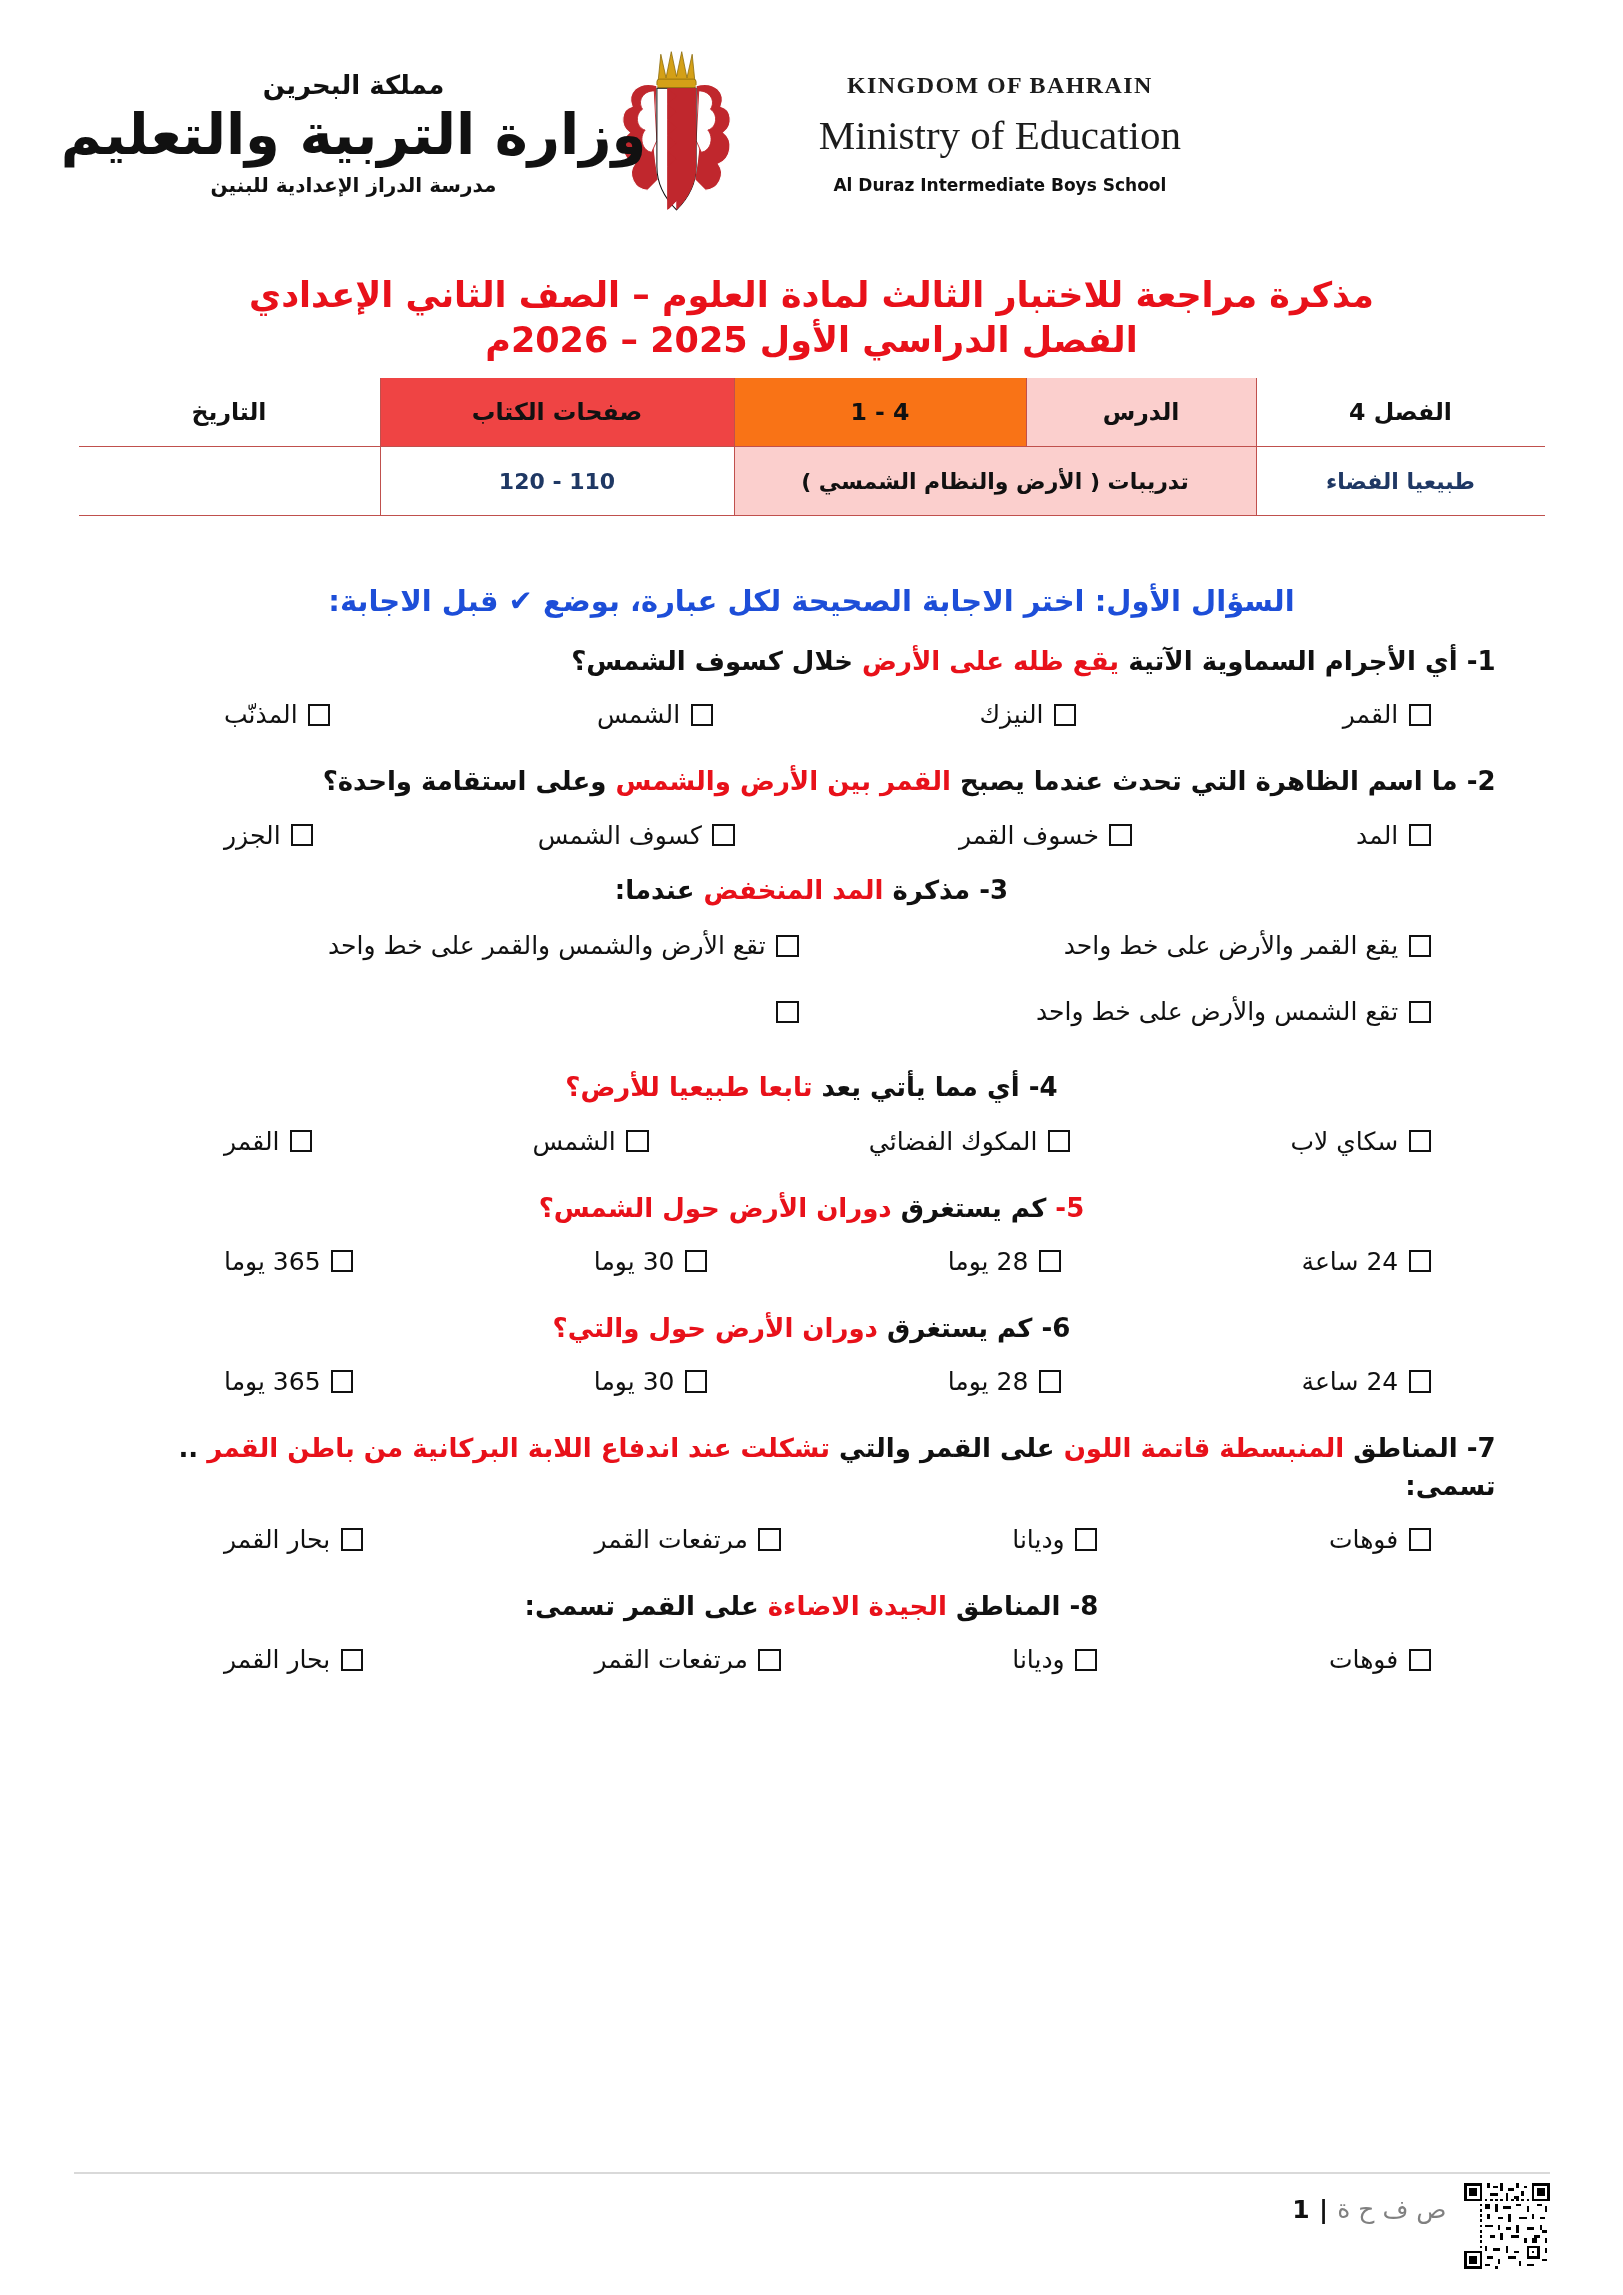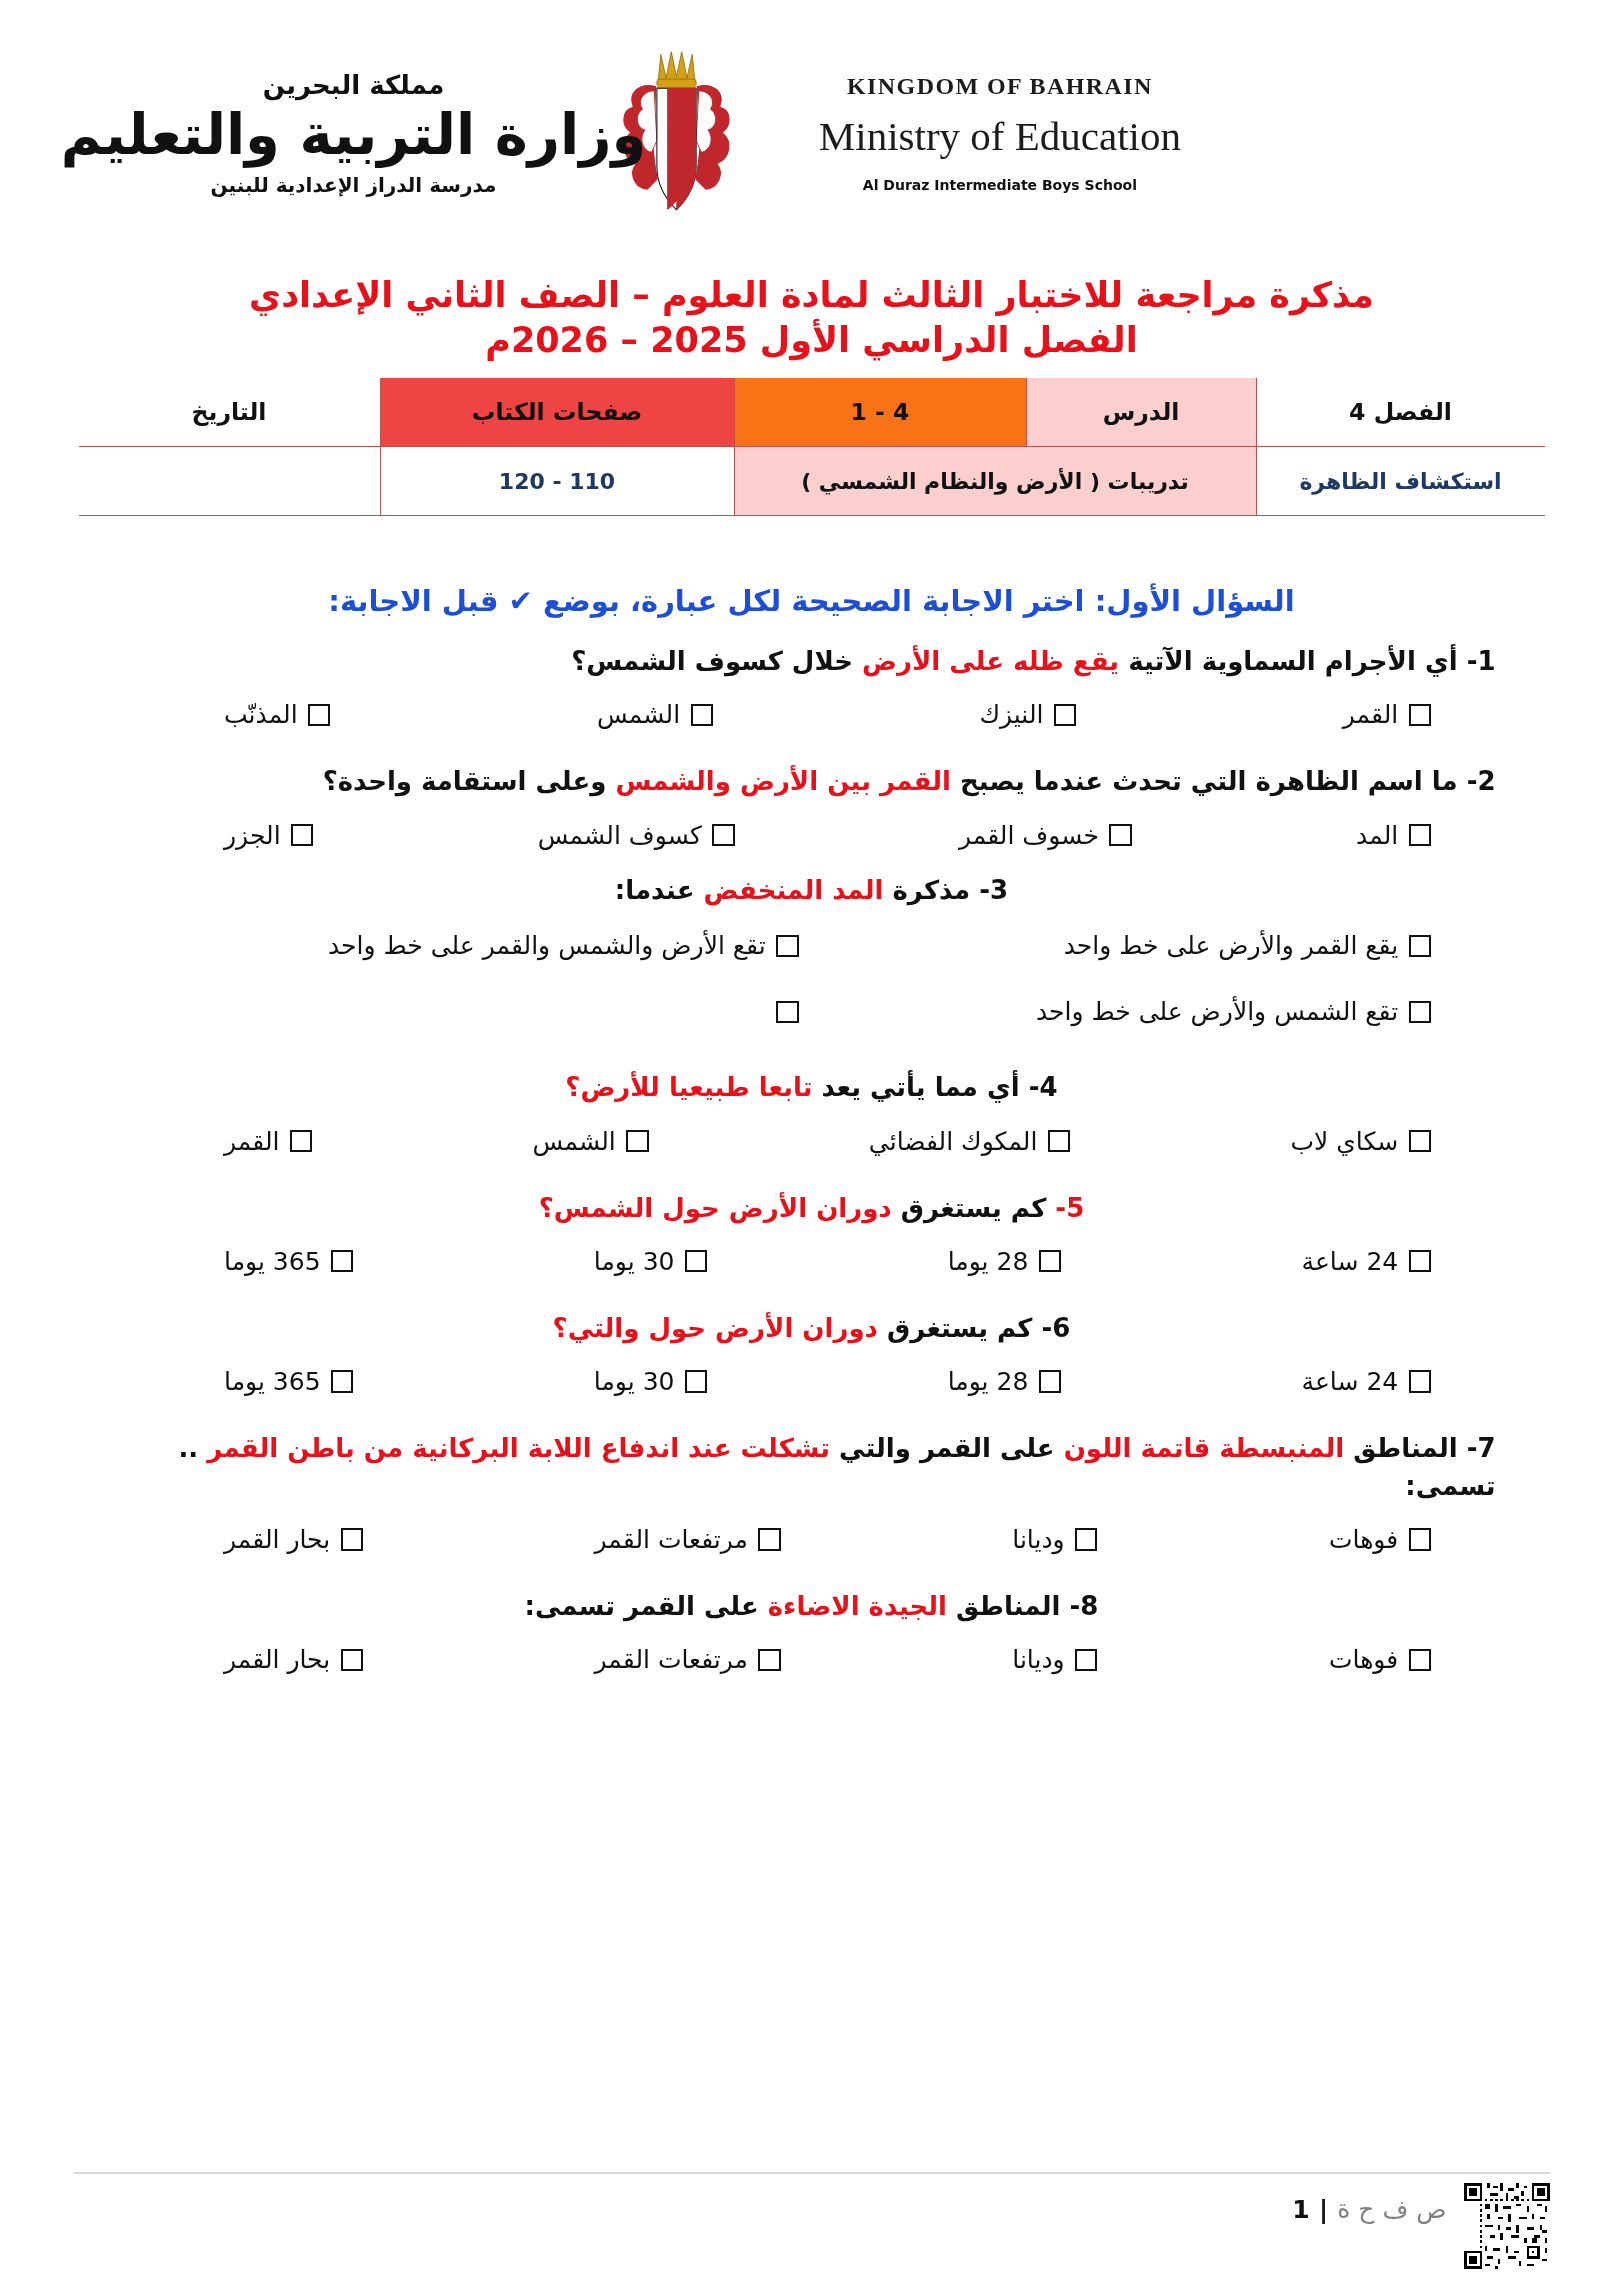--- a/index.html
+++ b/index.html
@@ -48,7 +48,7 @@
   }
   .en-school {
     font-family:"DejaVu Sans", sans-serif;
-    font-size:14px; font-weight:700; color:#111; line-height:1.1;
+    font-size:17px; font-weight:700; color:#111; line-height:1.1;
   }
   .emblem { width:157px; height:196px; flex:0 0 157px; margin:0 9.2px; }
 

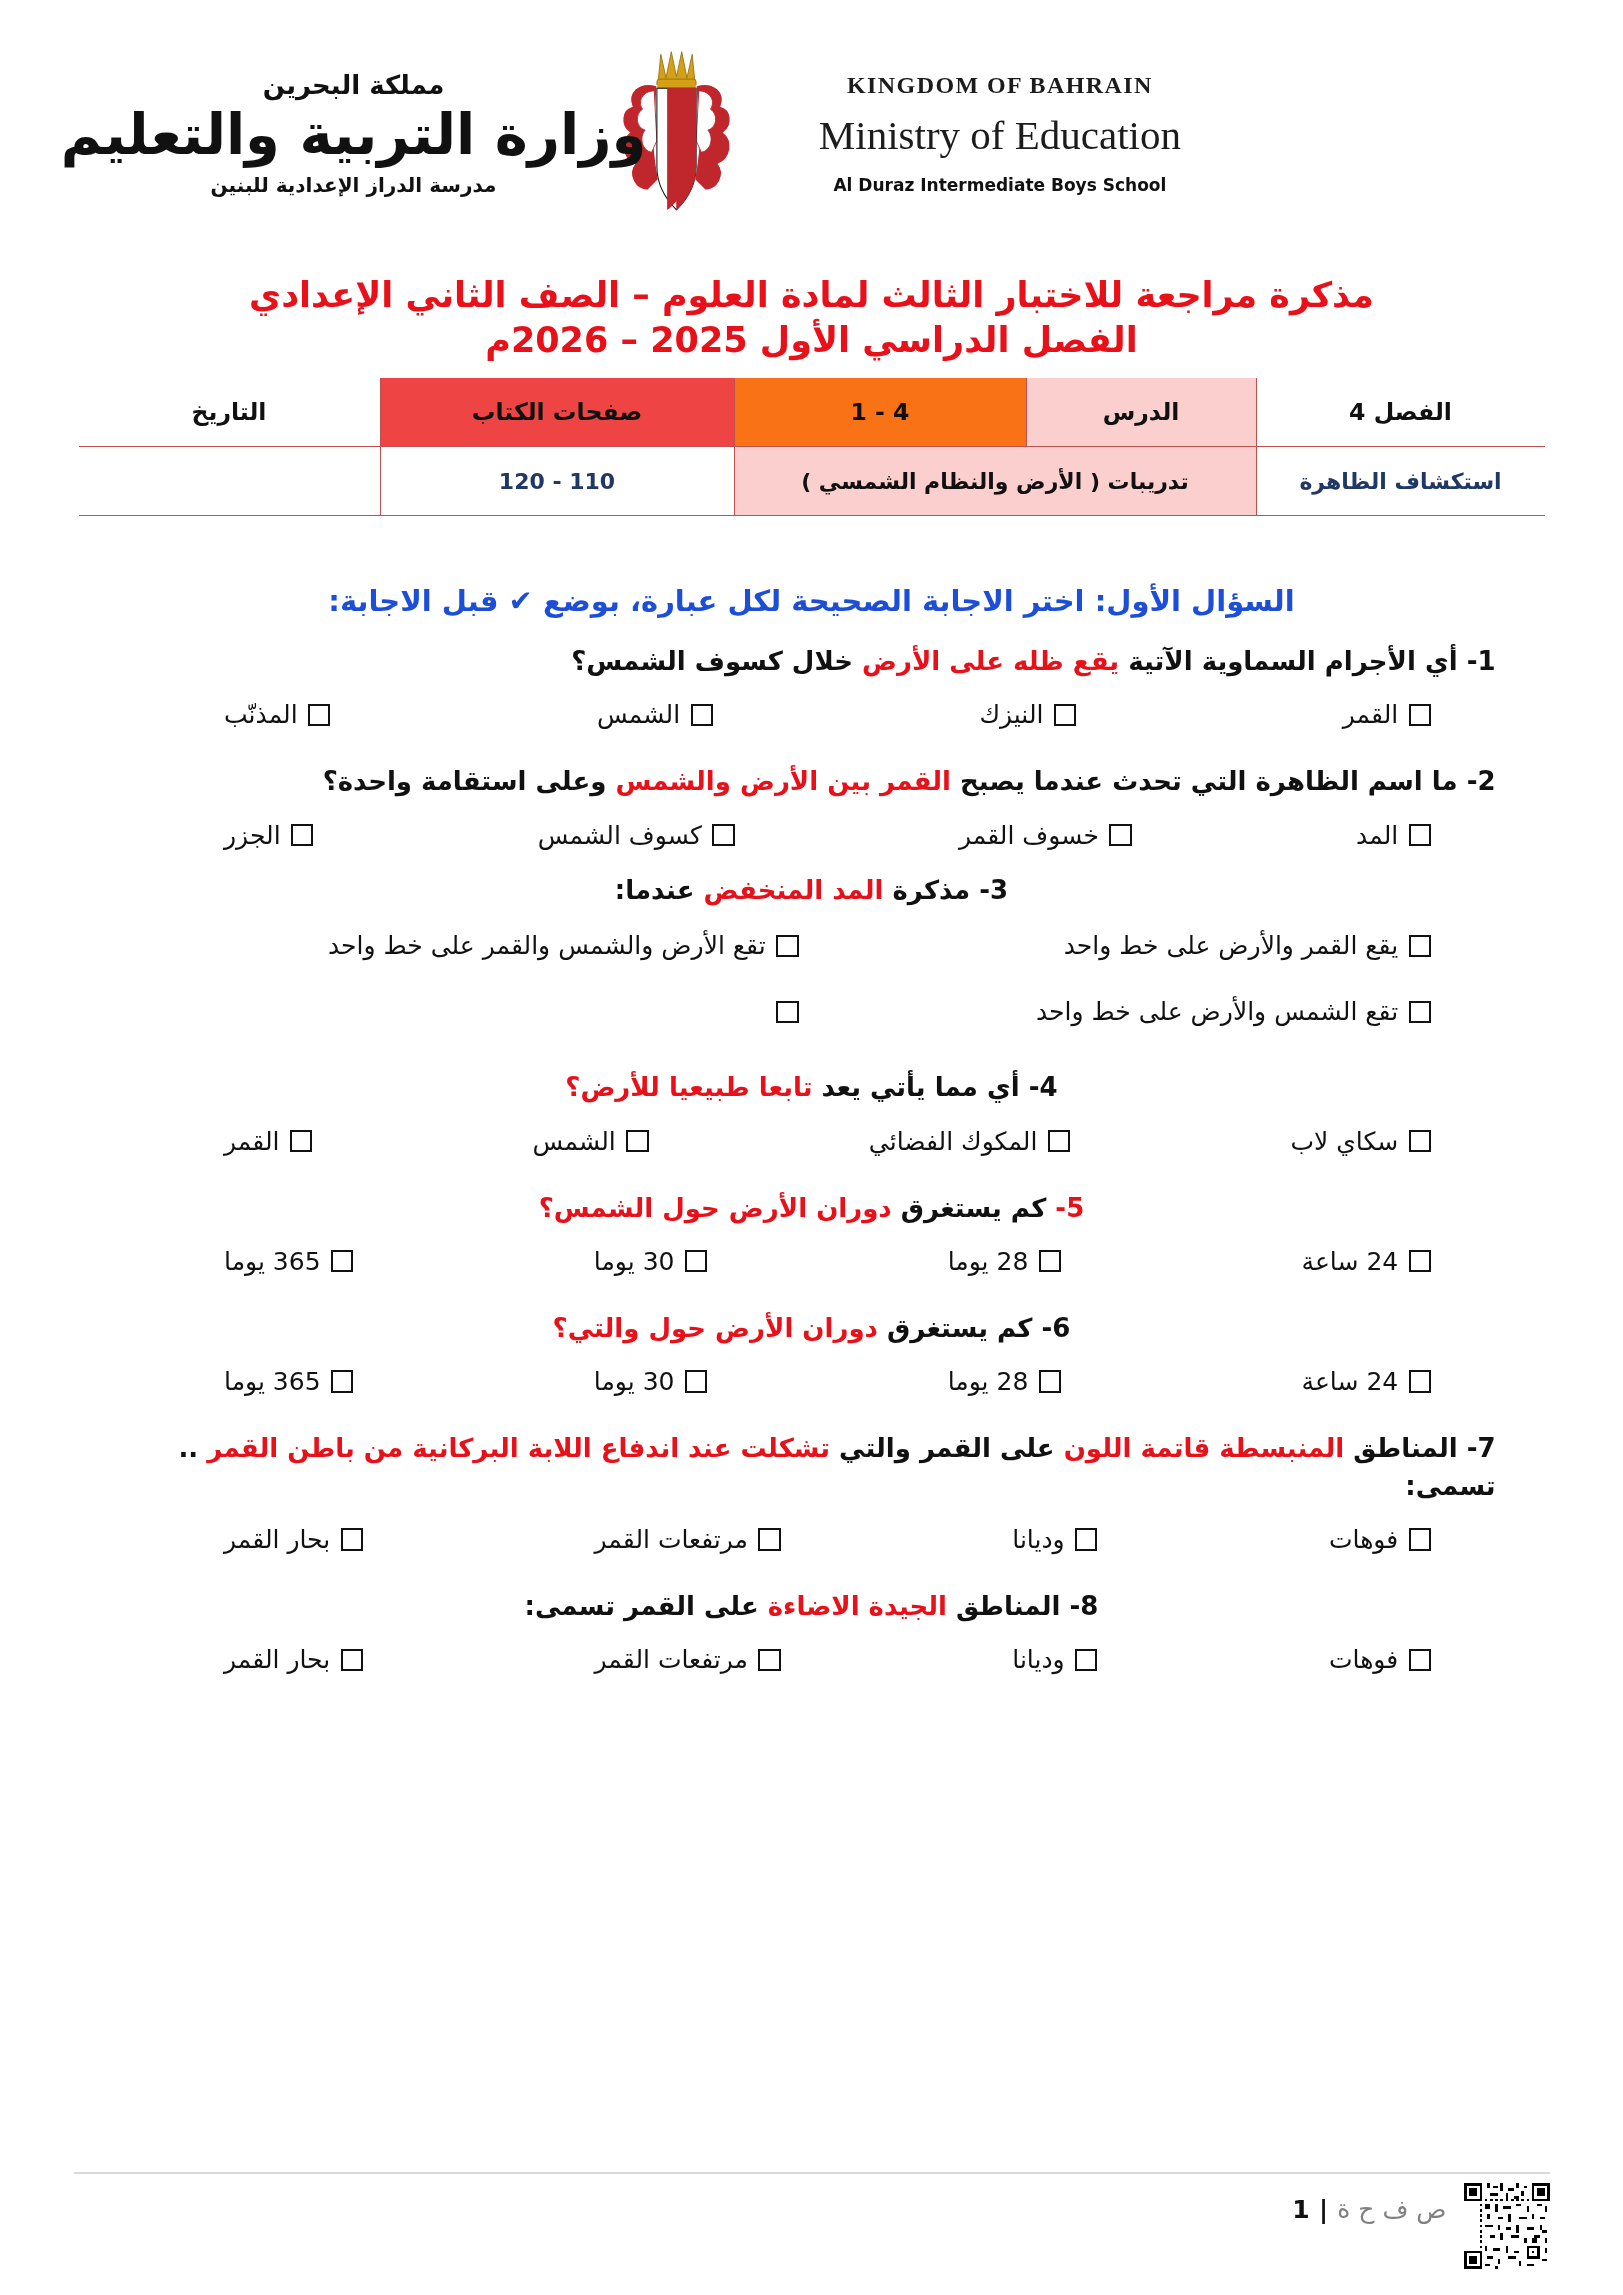--- a/index.html
+++ b/index.html
@@ -217,7 +217,7 @@
       <td class="c-date nb-outer">التاريخ</td>
     </tr>
     <tr class="r2">
-      <td class="c-chapter nb-outer tbl-blue">استكشاف الظاهرة</td>
+      <td class="c-chapter nb-outer tbl-blue">طبيعيا الفضاء</td>
       <td class="c-lesson" colspan="2">تدريبات ( الأرض والنظام الشمسي )</td>
       <td class="c-pages tbl-blue">110 - 120</td>
       <td class="c-date nb-outer"></td>

